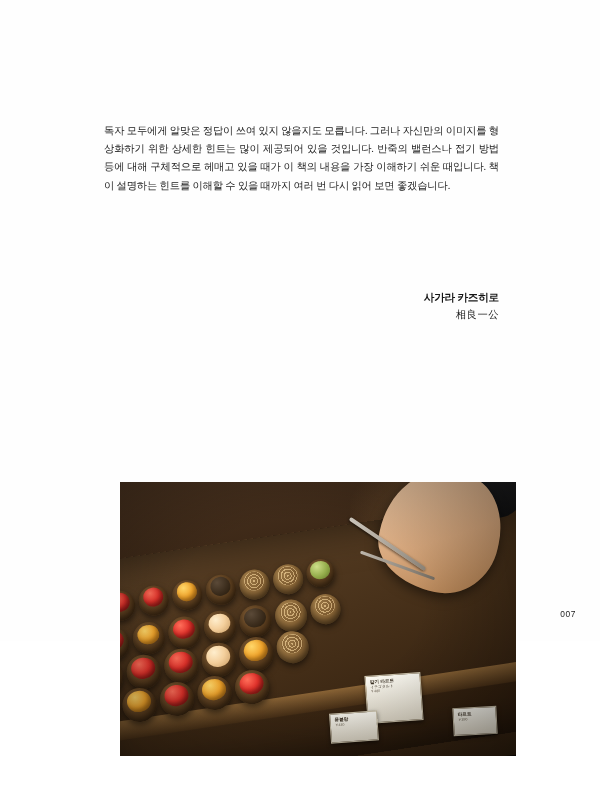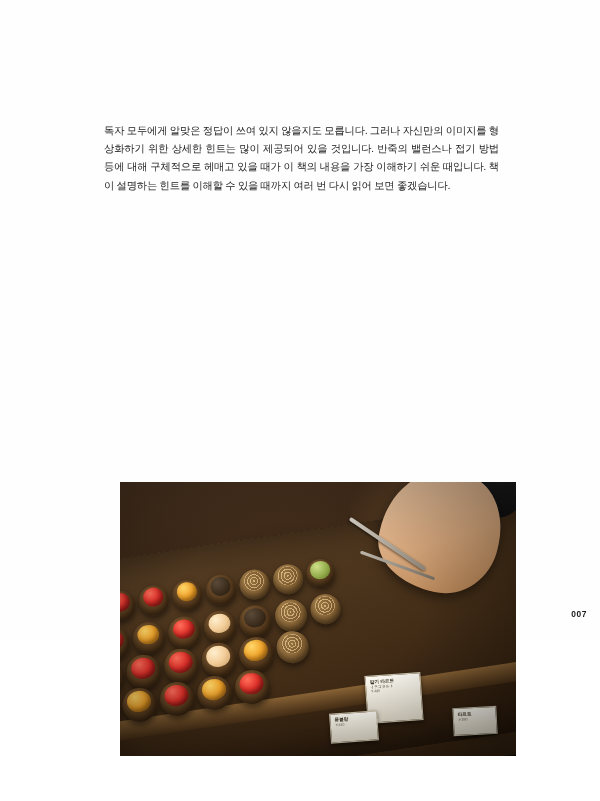--- a/index.html
+++ b/index.html
@@ -269,6 +269,10 @@
     <p class="para">독자 모두에게 알맞은 정답이 쓰여 있지 않을지도 모릅니다. 그러나 자신만의 이미지를 형상화하기 위한 상세한 힌트는 많이 제공되어 있을 것입니다. 반죽의 밸런스나 접기 방법 등에 대해 구체적으로 헤매고 있을 때가 이 책의 내용을 가장 이해하기 쉬운 때입니다. 책이 설명하는 힌트를 이해할 수 있을 때까지 여러 번 다시 읽어 보면 좋겠습니다.</p>
   </div>
 
+  <div class="signature">
+    <div class="sig-name">사가라 카즈히로</div>
+    <div class="sig-kanji">相良一公</div>
+  </div>
 
   <div class="photo-frame">
     <div class="photo">

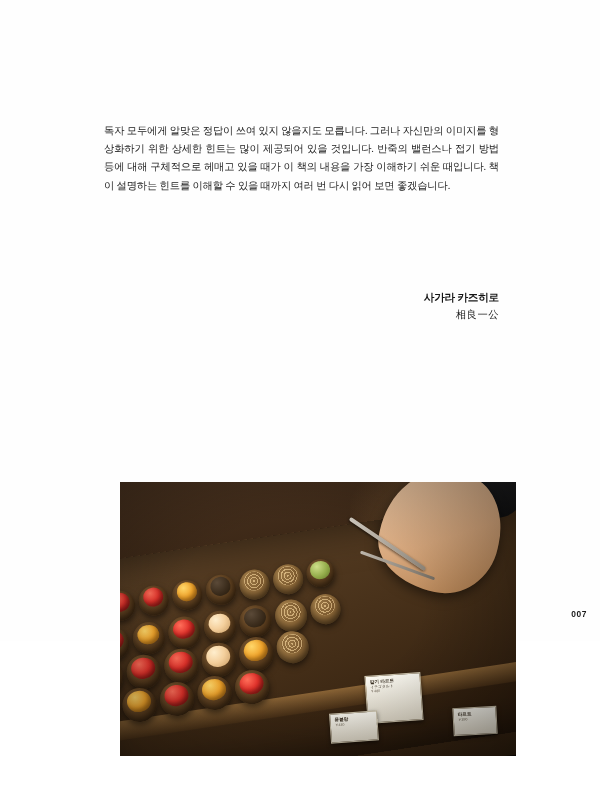--- a/index.html
+++ b/index.html
@@ -251,11 +251,11 @@
   
   .folio {
     position: absolute;
-    right: 13px;
+    right: 24px;
     bottom: 22px;
     font-family: "Liberation Sans", sans-serif;
     font-size: 8.4px;
-    font-weight: bold;
+    font-weight: normal;
     letter-spacing: 0.6px;
     color: #1b1b1b;
   }

